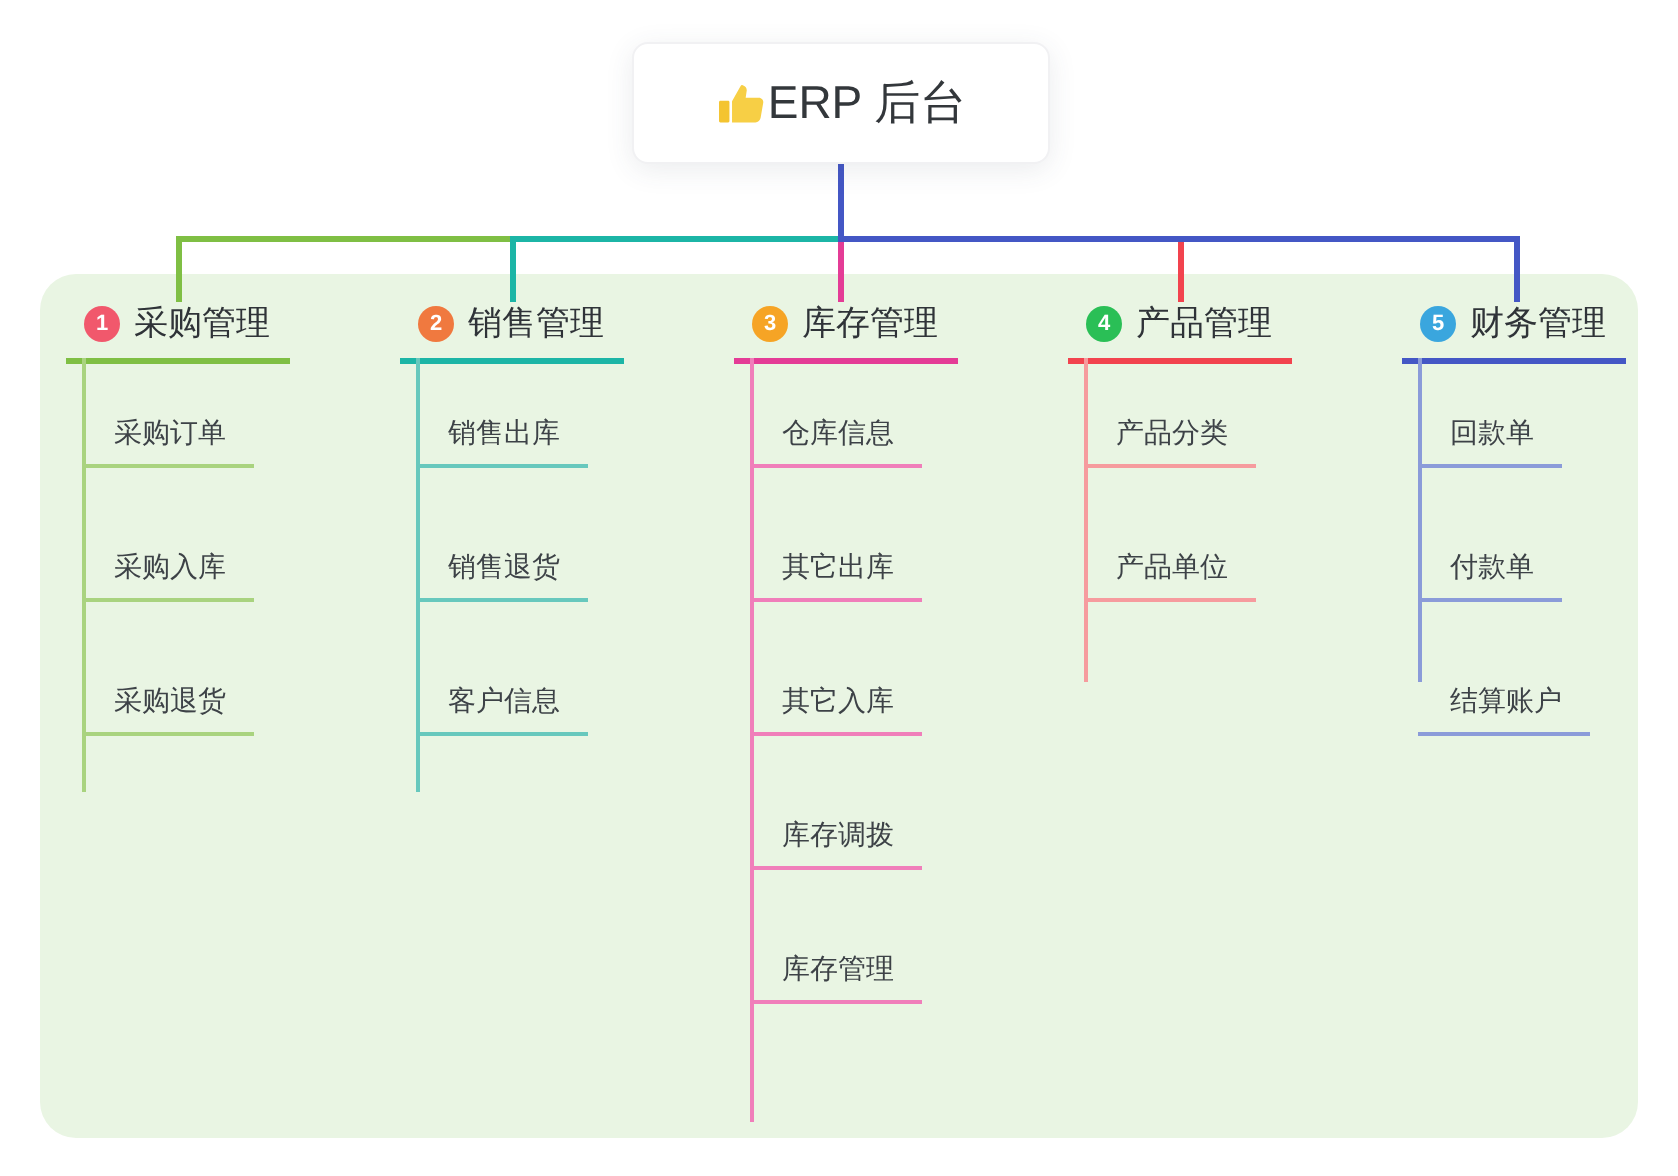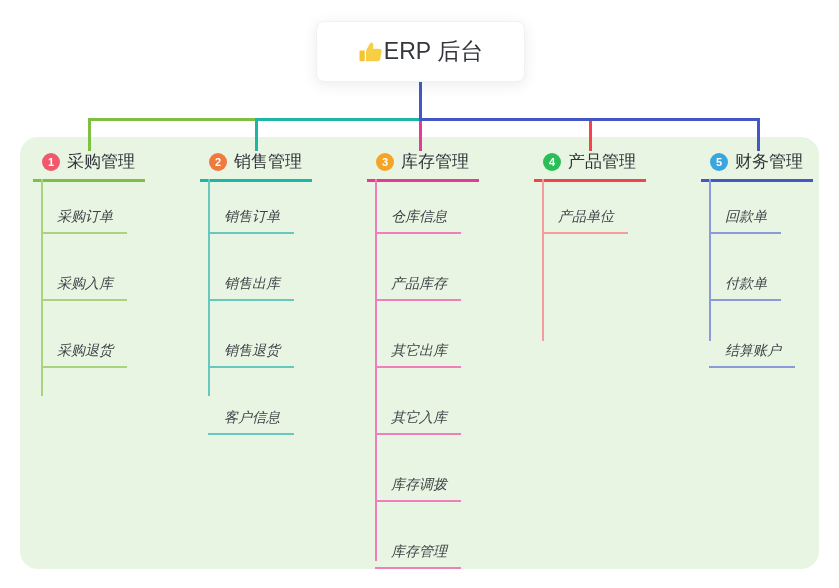--- a/index.html
+++ b/index.html
@@ -42,7 +42,7 @@
     position:absolute; left:8px; top:32px; width:2px;
     background:var(--light);
   }
-  .branch ul { margin:0 0 0 8px; padding:0; list-style:none;font-style:italic; }
+  .branch ul { margin:0 0 0 8px; padding:0; list-style:none; }
   .branch li {
     width:fit-content; height:67px; box-sizing:border-box;
     display:flex; align-items:flex-end;

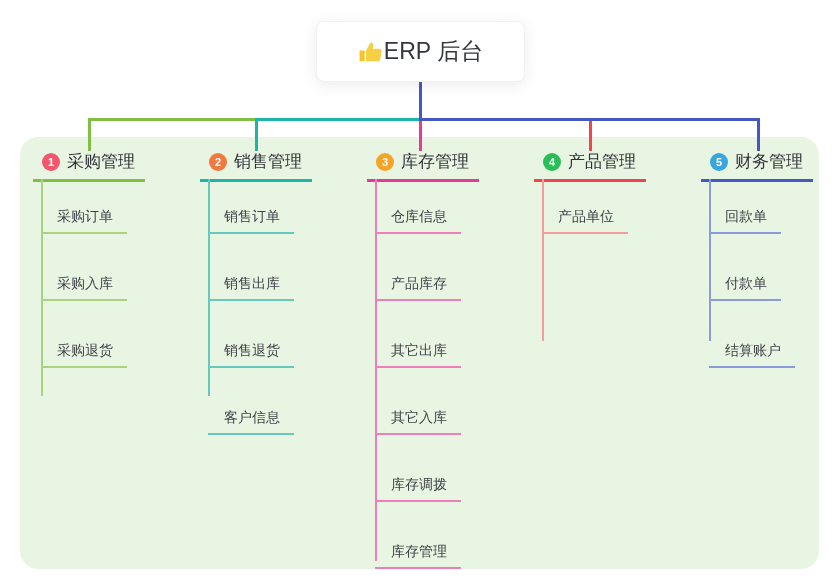--- a/index.html
+++ b/index.html
@@ -99,7 +99,6 @@
     </div>
     <div class="spine" style="height:217px;"></div>
     <ul>
-      <li>销售订单</li>
       <li>销售出库</li>
       <li>销售退货</li>
       <li>客户信息</li>

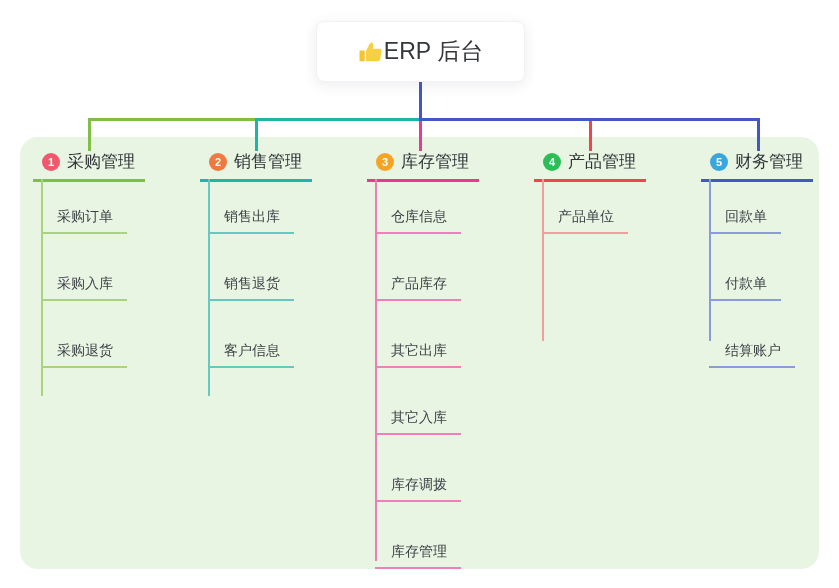--- a/index.html
+++ b/index.html
@@ -128,6 +128,7 @@
     </div>
     <div class="spine" style="height:162px;"></div>
     <ul>
+      <li>产品分类</li>
       <li>产品单位</li>
     </ul>
   </div>

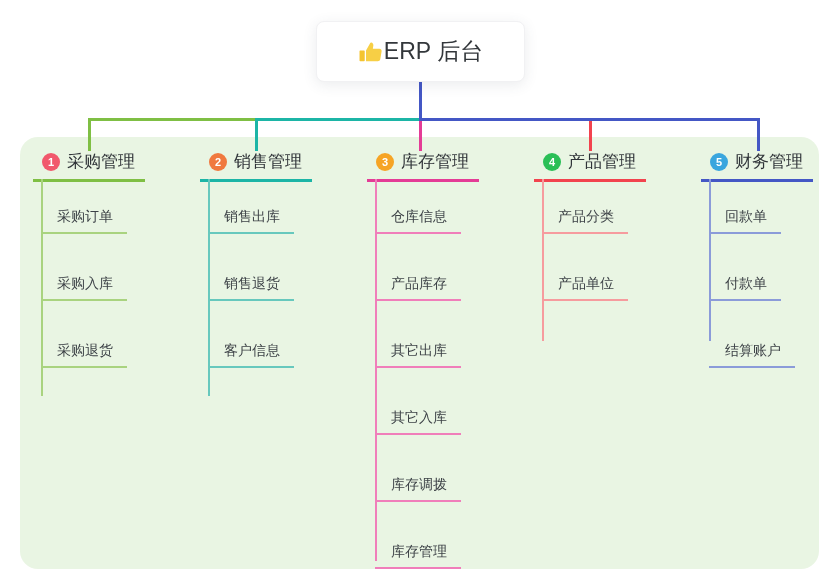--- a/index.html
+++ b/index.html
@@ -113,7 +113,6 @@
     <div class="spine" style="height:382px;"></div>
     <ul>
       <li>仓库信息</li>
-      <li>产品库存</li>
       <li>其它出库</li>
       <li>其它入库</li>
       <li>库存调拨</li>

